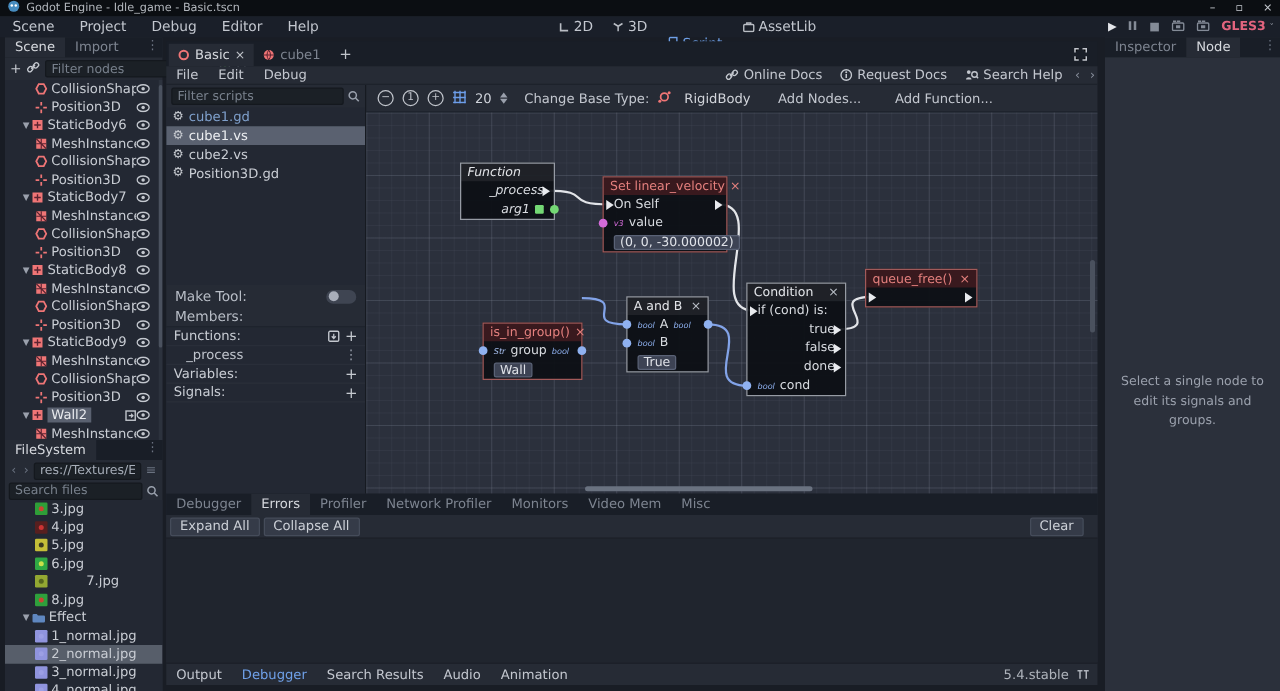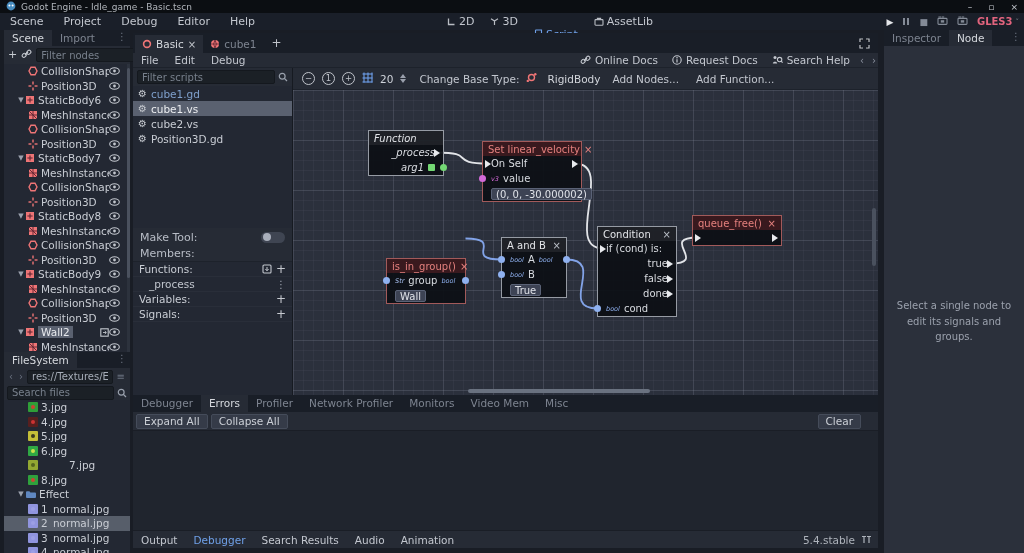--- a/index.html
+++ b/index.html
@@ -100,7 +100,7 @@
   .spin .dn { border-top:4px solid #9aa0ac; }
   .gt-label { color:#c3c7cf; margin-left:6px; }
   .base-type { display:flex; align-items:center; gap:10px; color:#d2d5db; }
-  .gt-btn { color:#c3c7cf; padding:0 5px; }
+  .gt-btn { color:#c3c7cf; padding:0 5px;margin-left:10px; }
 
   .canvas { position:absolute; left:293px; top:90px; width:585px; height:305px; overflow:hidden;
     background-color:#2b303c;

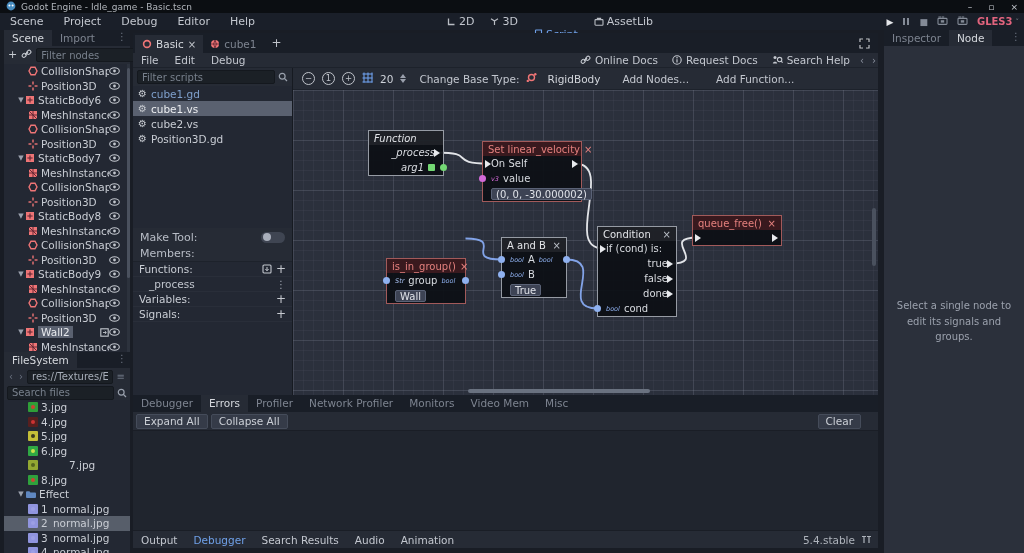--- a/index.html
+++ b/index.html
@@ -135,7 +135,7 @@
   .dbg .tabstrip { height:17px; }
   .dbg-actions { height:19px; display:flex; align-items:center; background:#262b35; border-bottom:1px solid #1a1e26; padding:0 3px; }
   .btn { background:#353b48; border:1px solid #454c5a; border-radius:2px; height:15px; line-height:13px; padding:0 7px; font-size:10.5px; color:#ccd0d7; margin-right:3px; }
-  .btn.clear { margin-left:auto; margin-right:14px; }
+  .btn.clear { margin-left:auto; margin-right:8px; }
   .dbg-content { height:99px; background:#20252e; }
 
   

